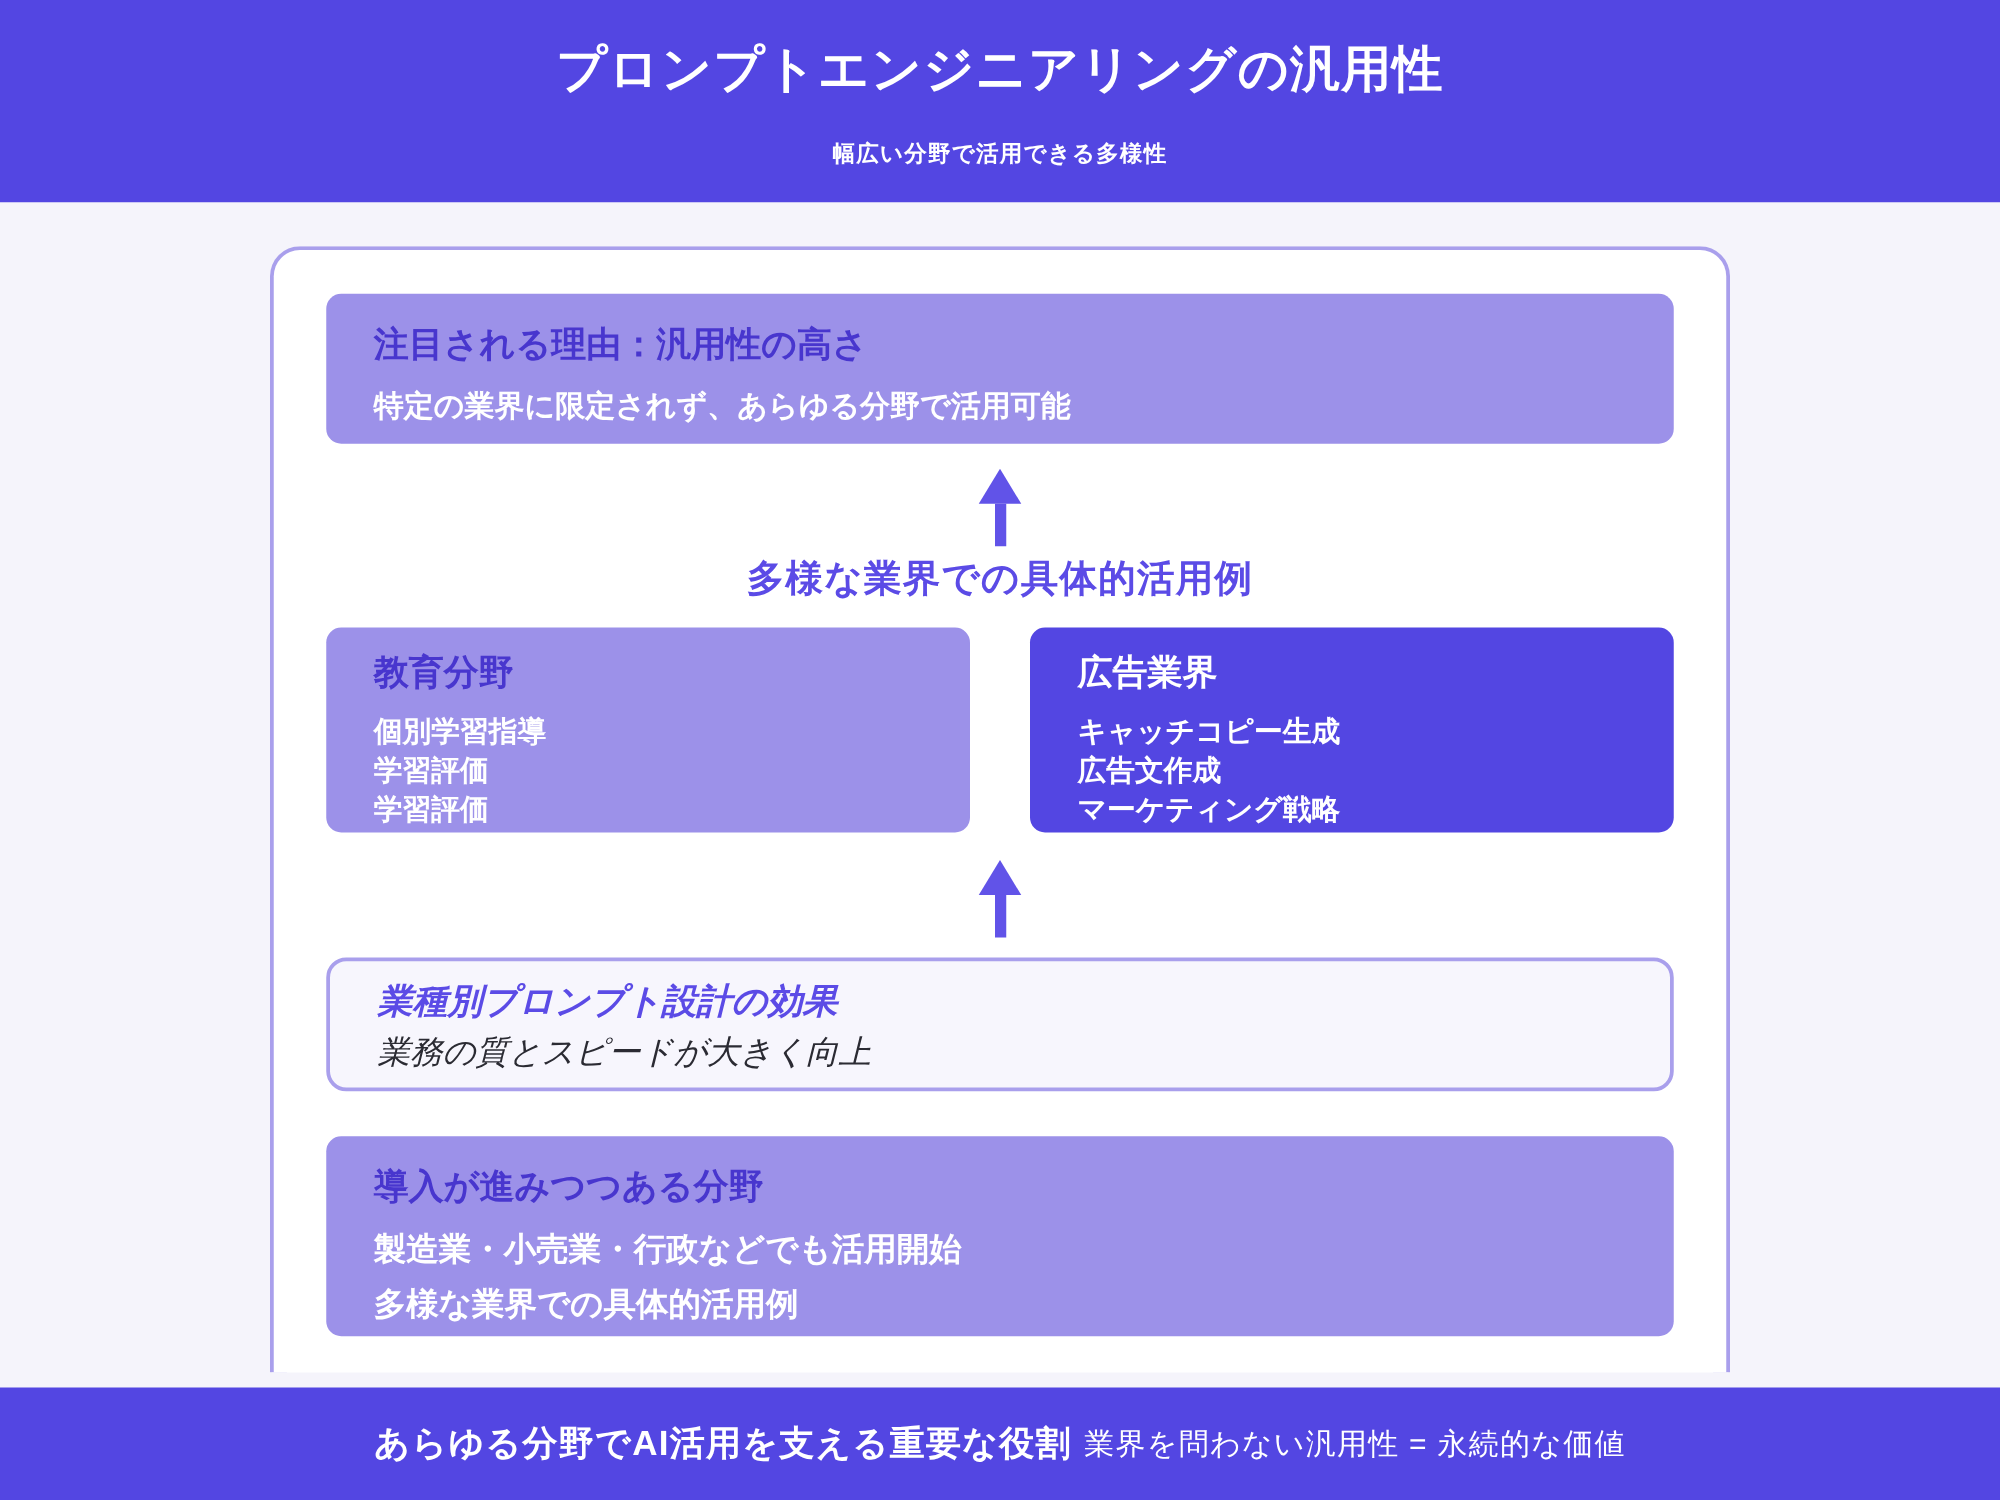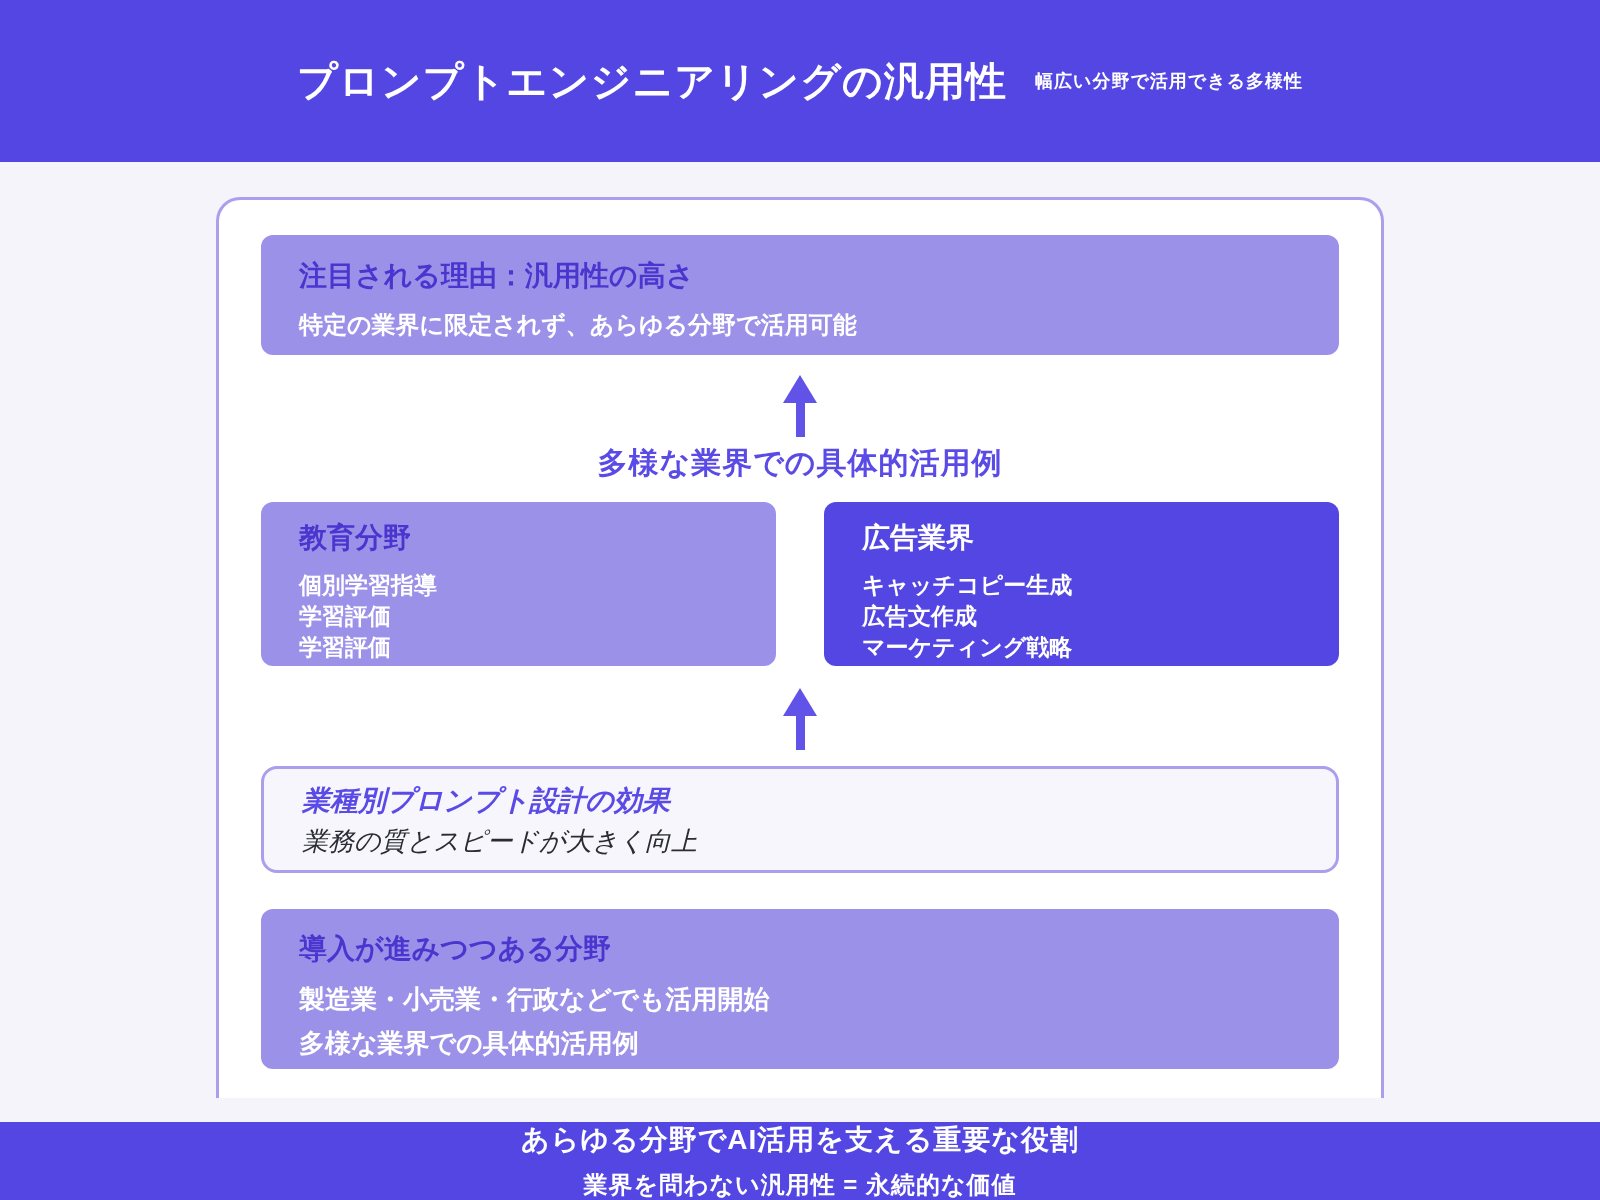--- a/index.html
+++ b/index.html
@@ -26,7 +26,7 @@
   .banner{
     height:162px;flex:0 0 auto;
     background:var(--primary);
-    display:flex;flex-direction:row;align-items:center;justify-content:center;
+    display:flex;flex-direction:column;align-items:center;justify-content:center;
     gap:28px;color:#fff;
   }
   .banner-title{font-size:40px;font-weight:bold;letter-spacing:1px;}

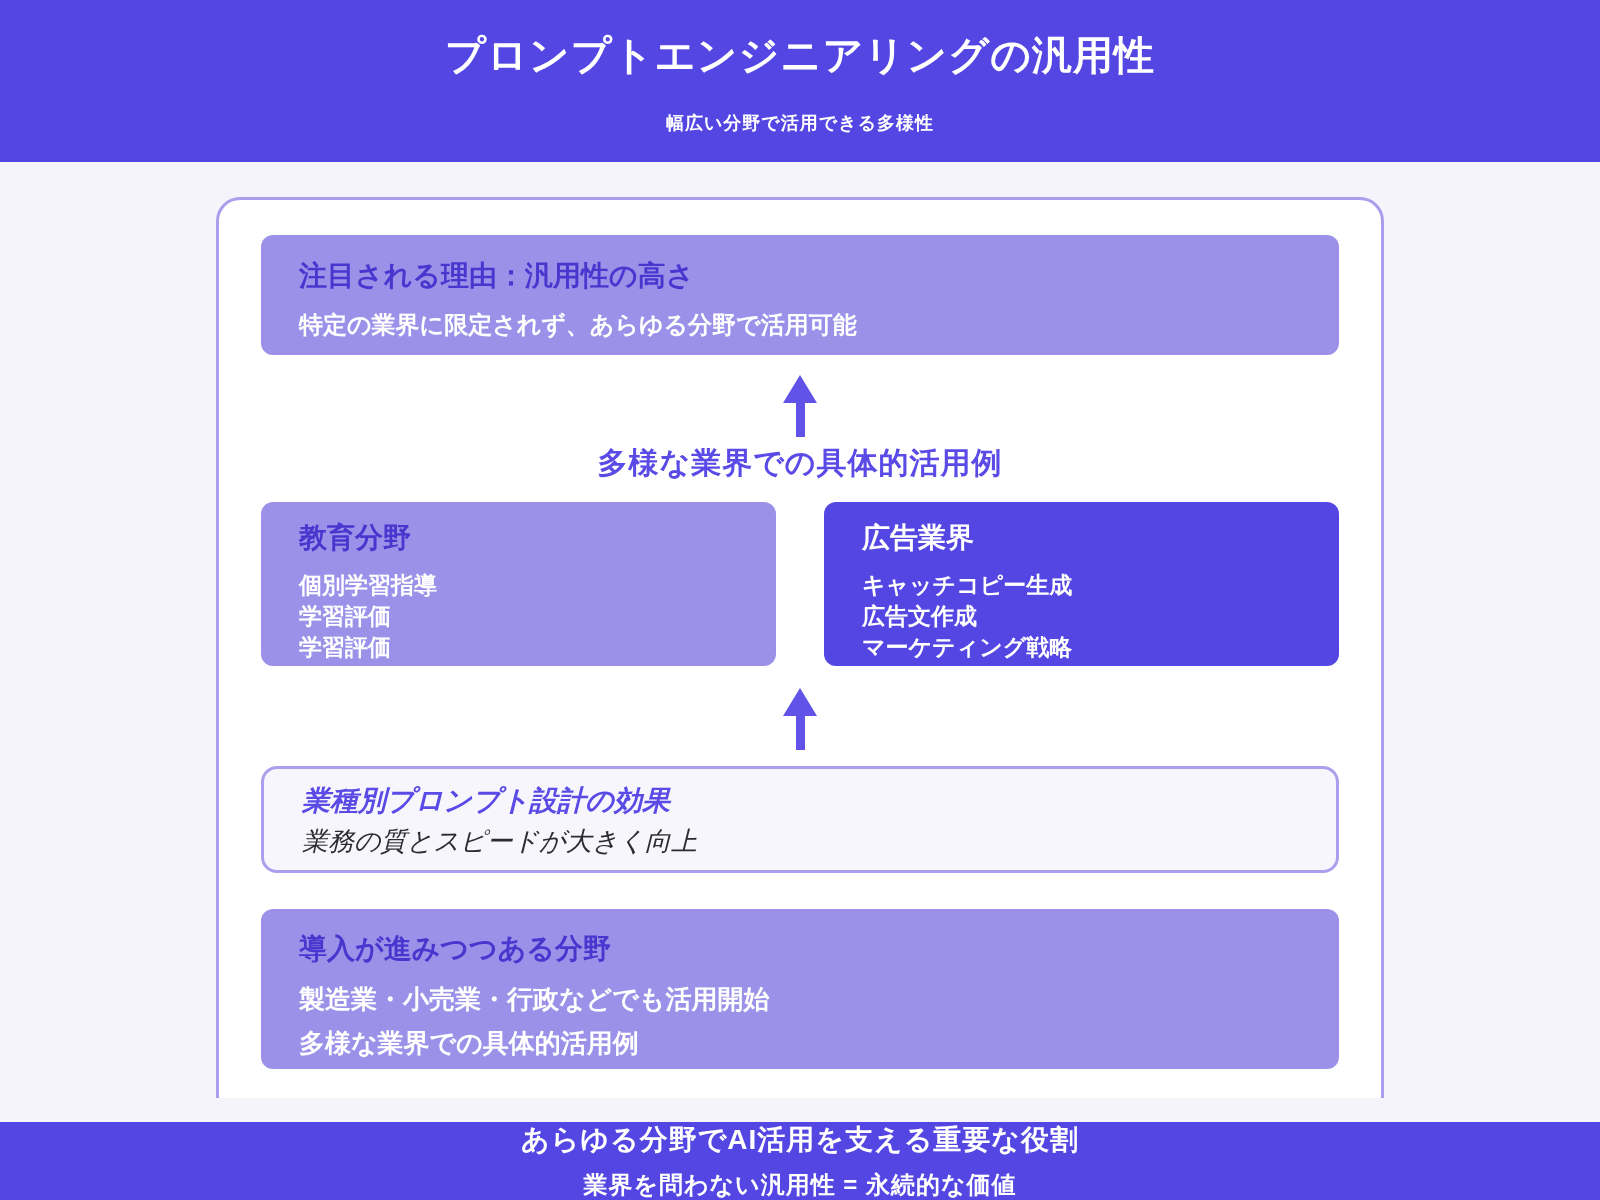--- a/index.html
+++ b/index.html
@@ -100,9 +100,9 @@
 
   
   .footer{
-    height:78px;flex:0 0 auto;
+    height:90px;flex:0 0 auto;
     background:var(--primary);
-    display:flex;flex-direction:column;align-items:center;justify-content:center;
+    display:flex;flex-direction:row;align-items:center;justify-content:center;
     gap:10px;color:#fff;position:relative;z-index:2;
   }
   .footer-line1{font-size:28px;font-weight:bold;letter-spacing:1px;}

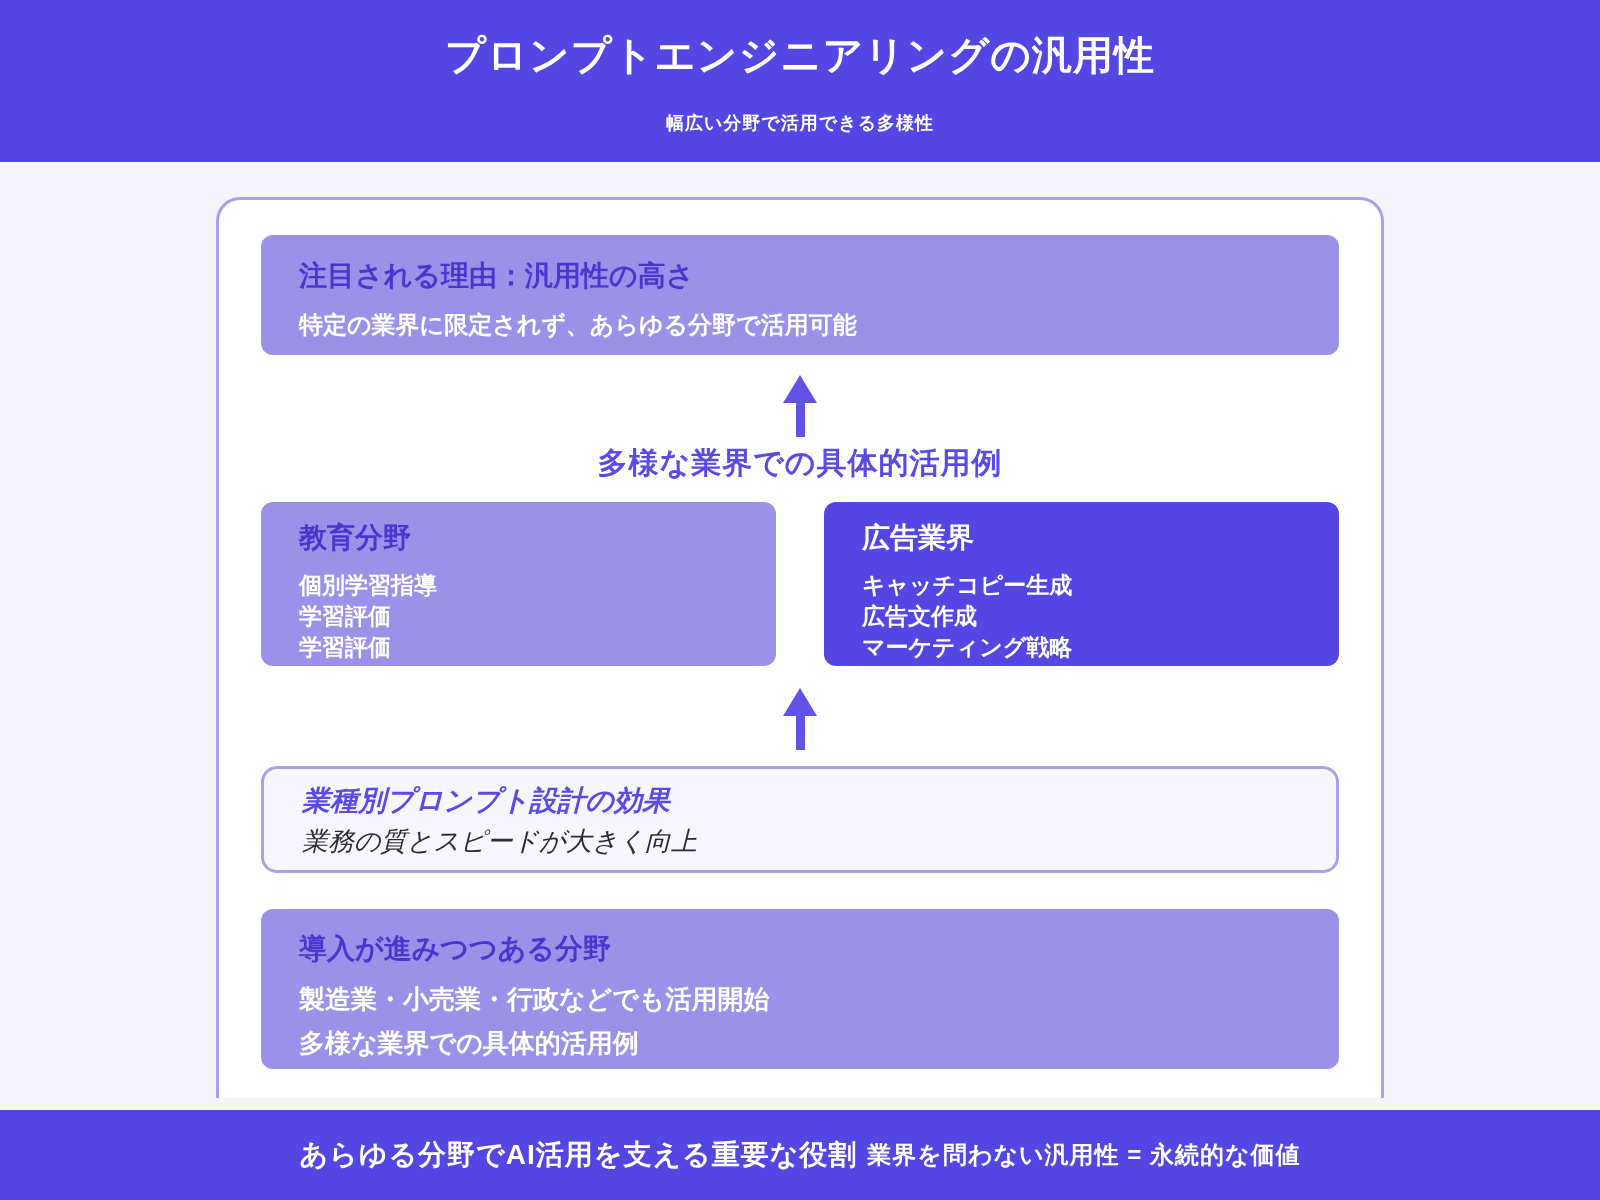--- a/index.html
+++ b/index.html
@@ -106,7 +106,7 @@
     gap:10px;color:#fff;position:relative;z-index:2;
   }
   .footer-line1{font-size:28px;font-weight:bold;letter-spacing:1px;}
-  .footer-line2{font-size:24px;font-weight:bold;letter-spacing:1px;}
+  .footer-line2{font-size:24px;font-weight:normal;letter-spacing:1px;}
 </style>
 </head>
 <body>

